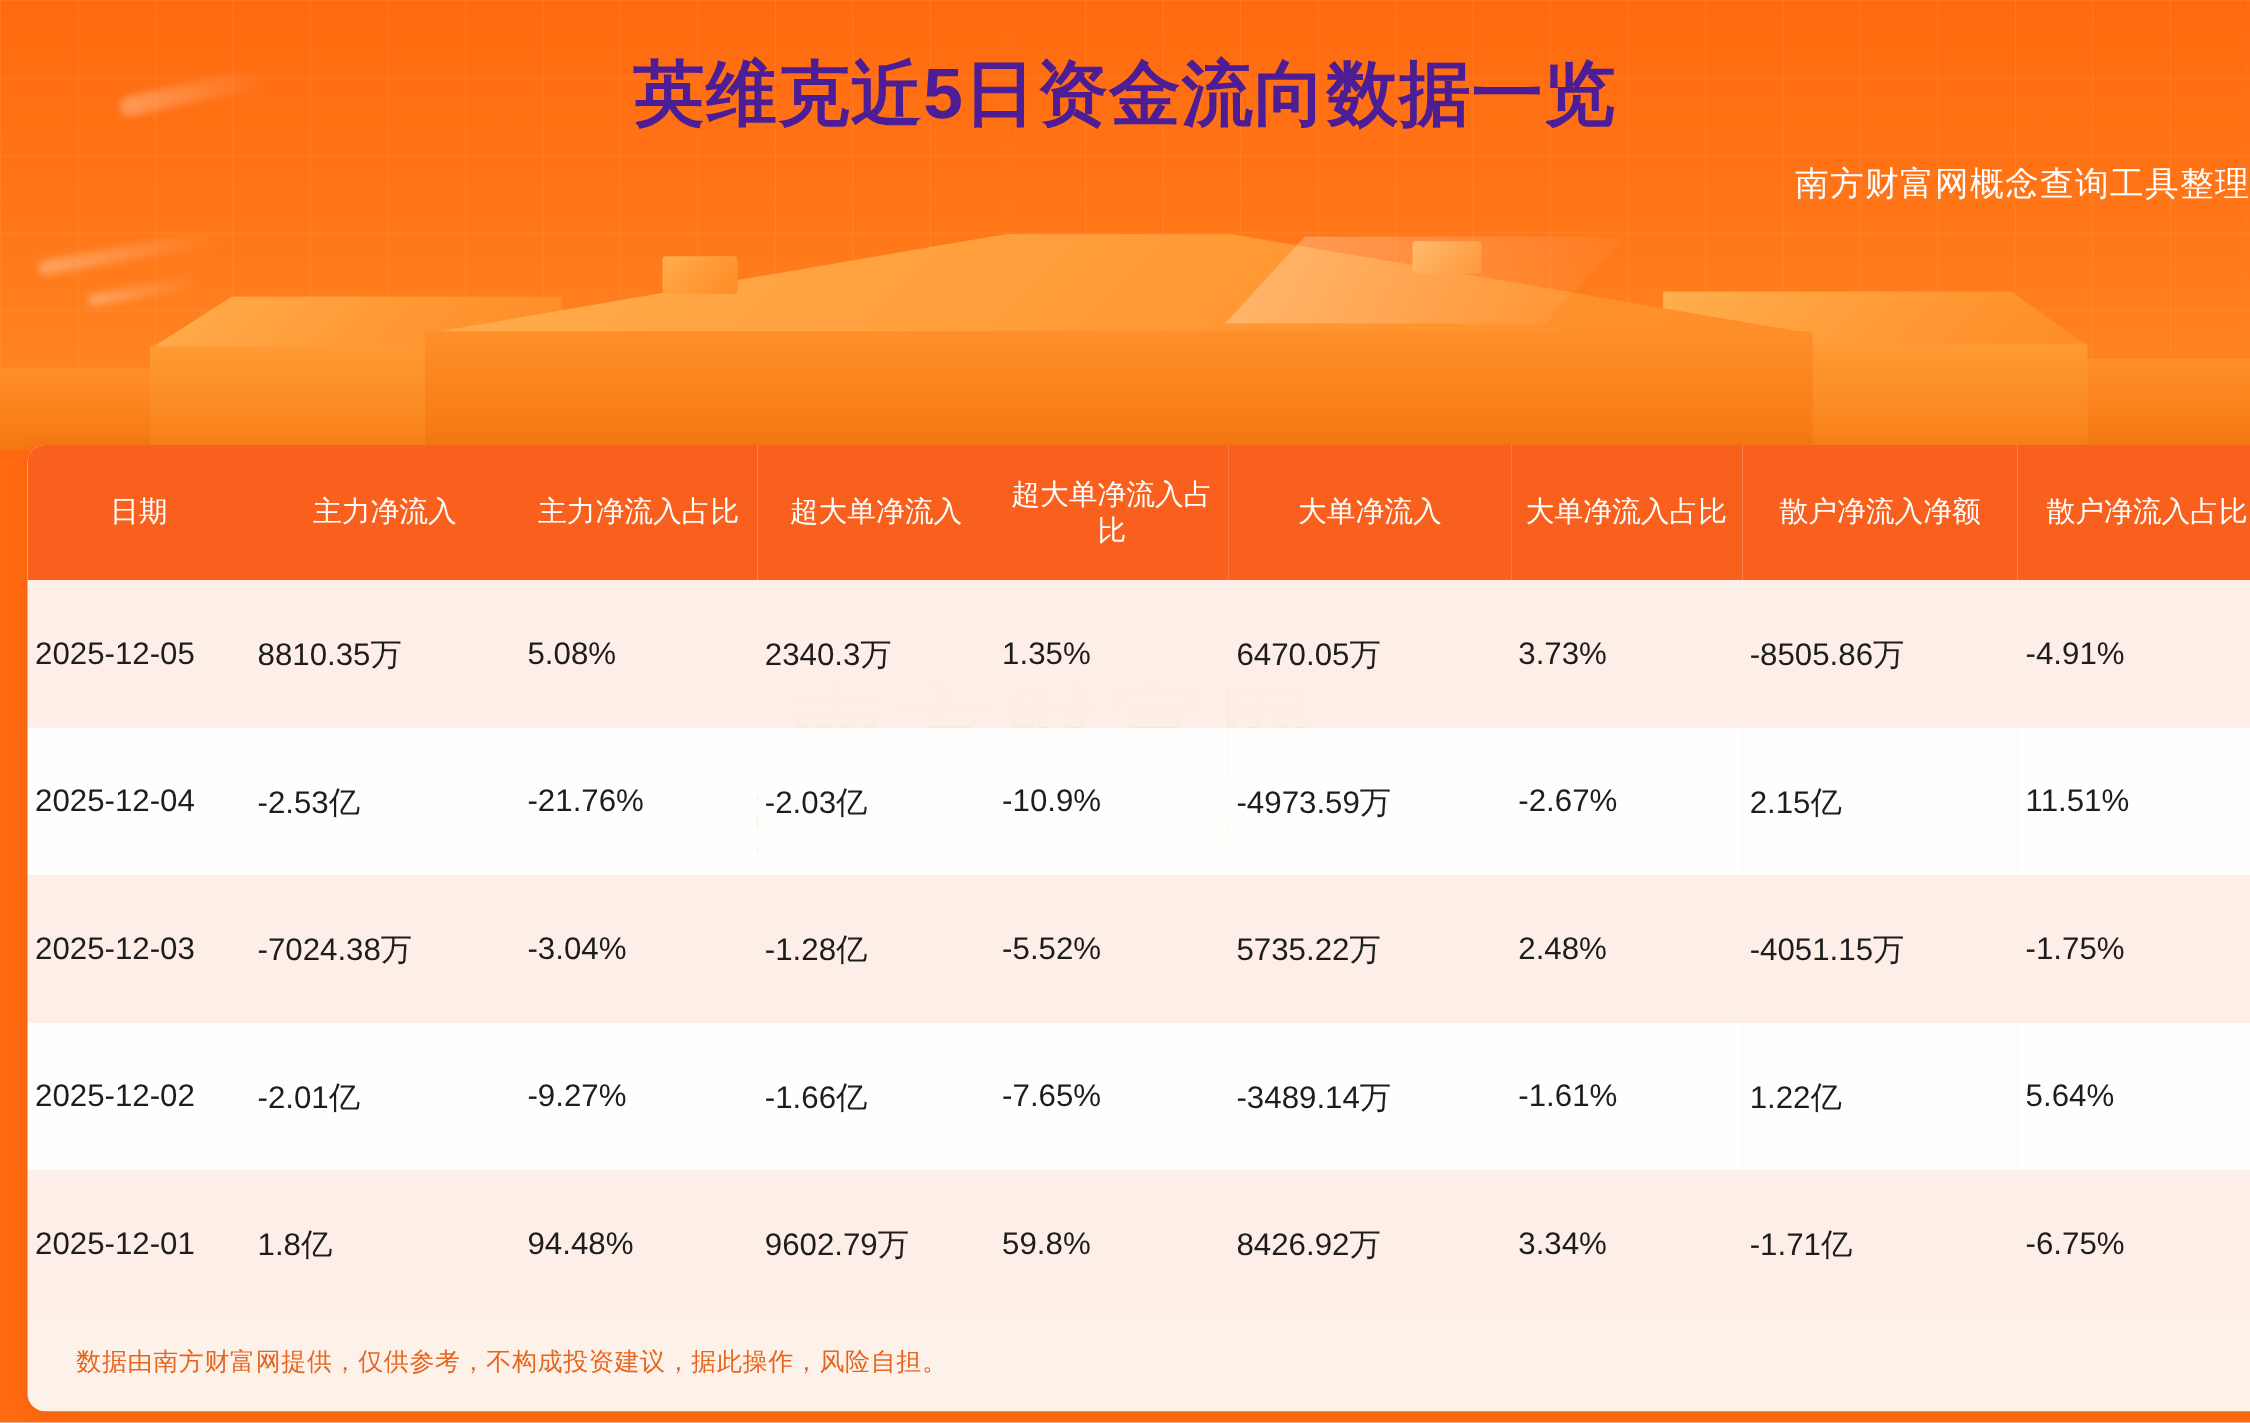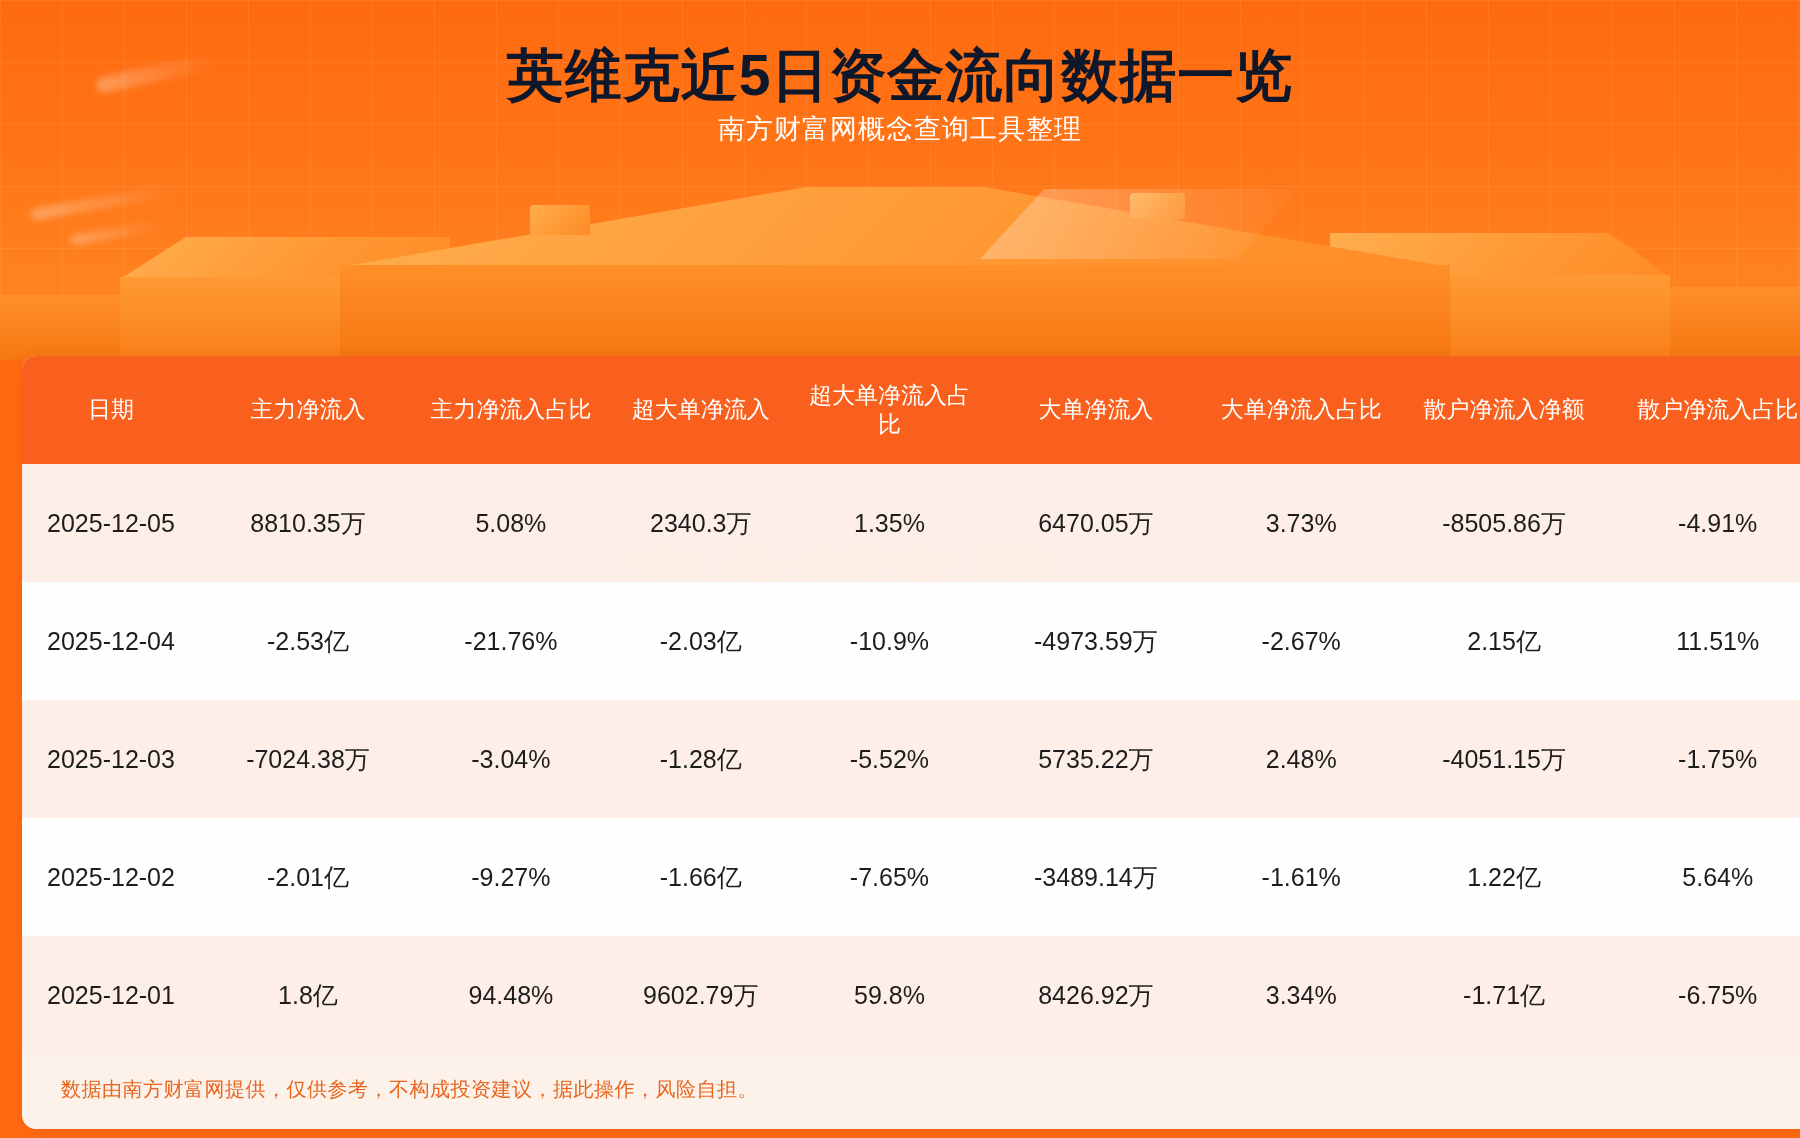--- a/index.html
+++ b/index.html
@@ -87,7 +87,7 @@
     font-size: 57px;
     line-height: 1.25;
     font-weight: bold;
-    color: #0f172a;
+    color: #4c1d95;
     letter-spacing: 1px;
   }
   .sub-title {

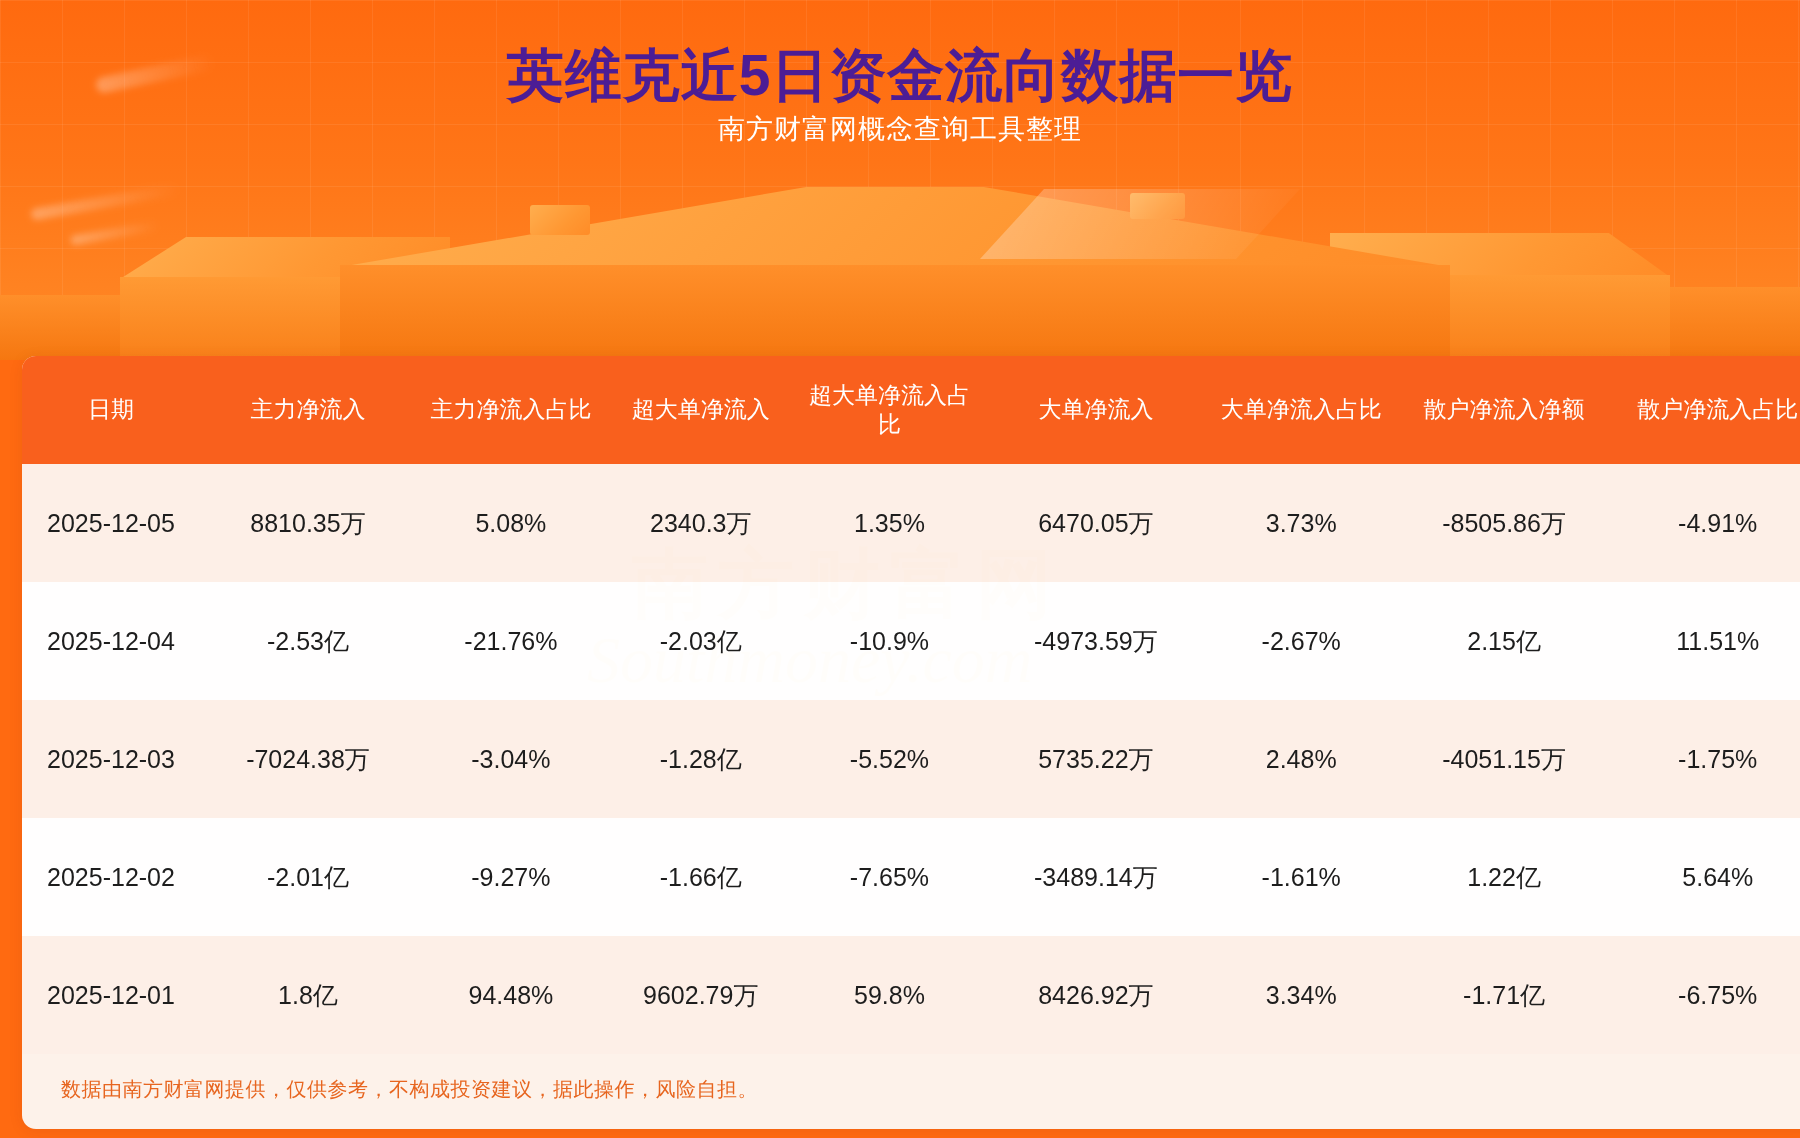--- a/index.html
+++ b/index.html
@@ -91,10 +91,12 @@
     letter-spacing: 1px;
   }
   .sub-title {
+    margin-top: 18px;
     font-size: 27px;
     color: #ffffff;
     font-weight: normal;
     letter-spacing: 1px;
+    text-align: right;
   }
 
   

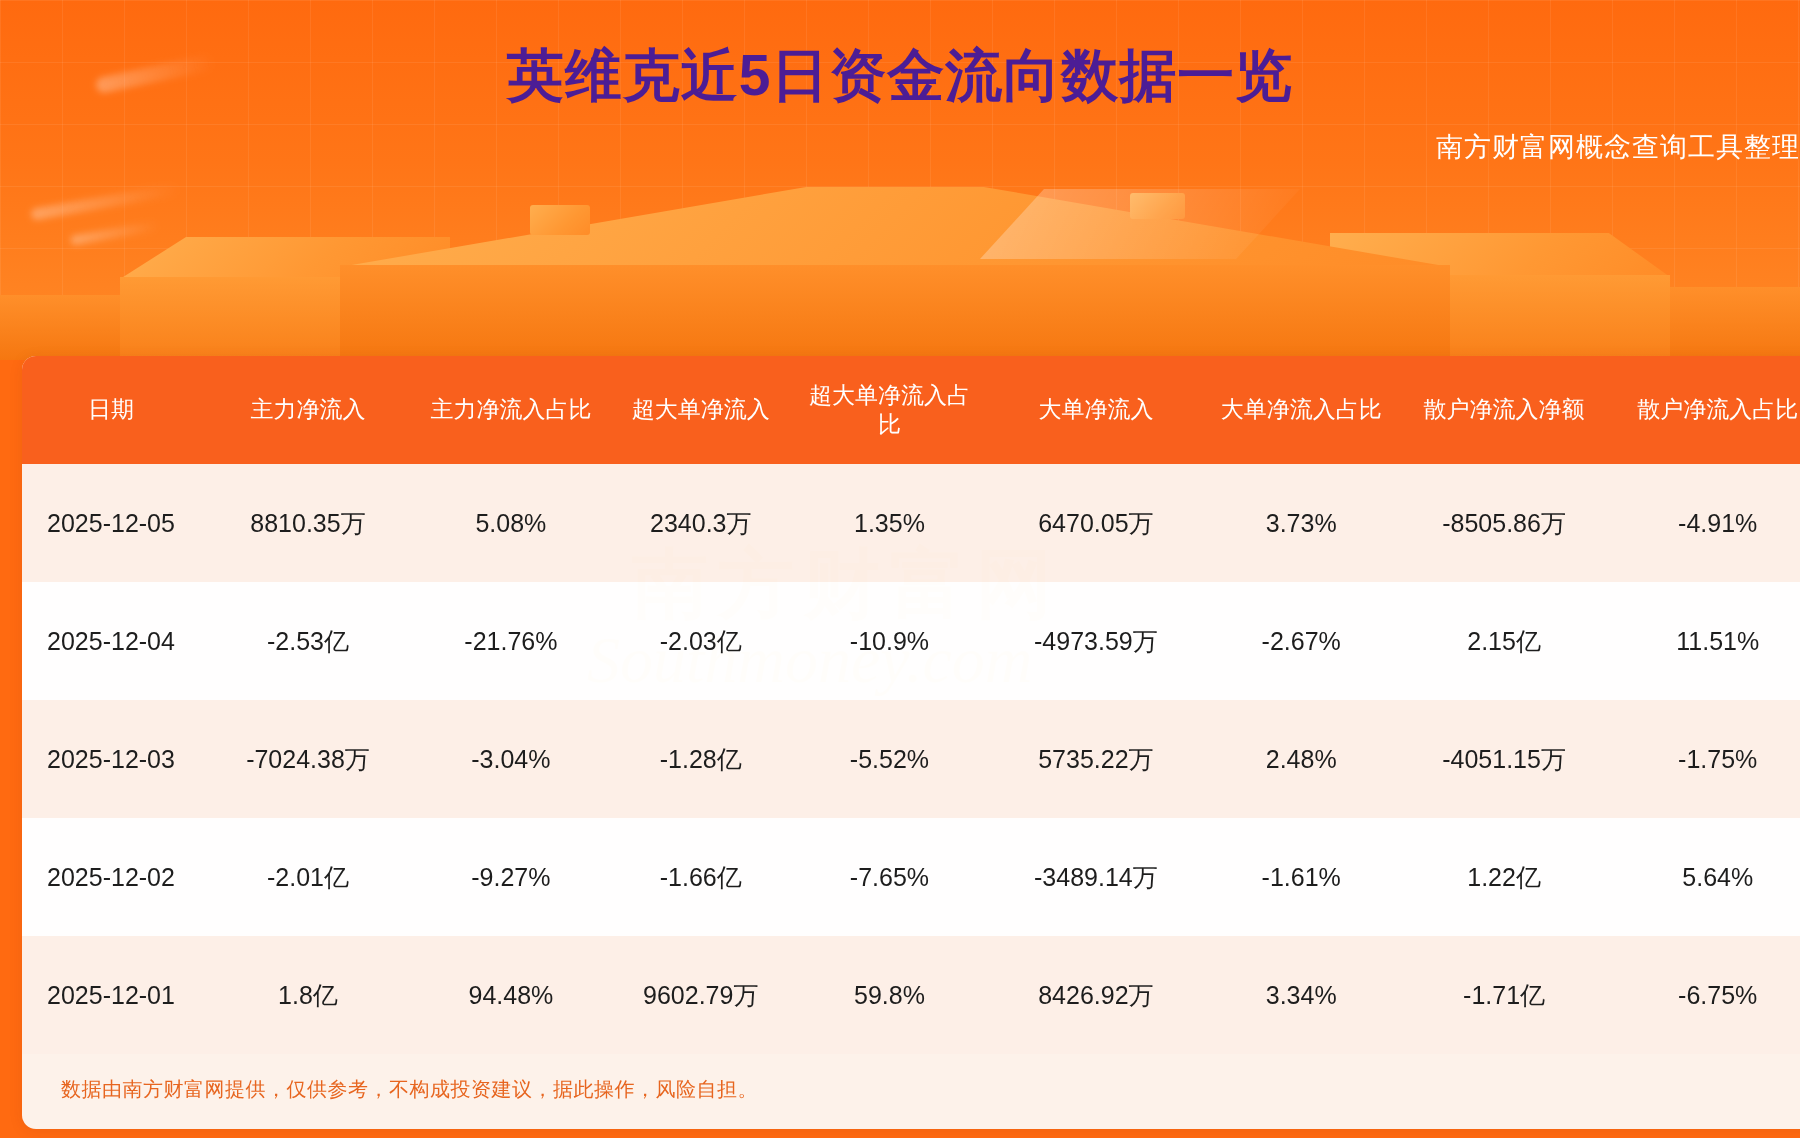--- a/index.html
+++ b/index.html
@@ -126,7 +126,6 @@
     font-size: 25px;
     color: #1d1d1d;
     height: 118px;
-    text-align: center;
     vertical-align: middle;
     padding: 4px 6px;
     position: relative;

